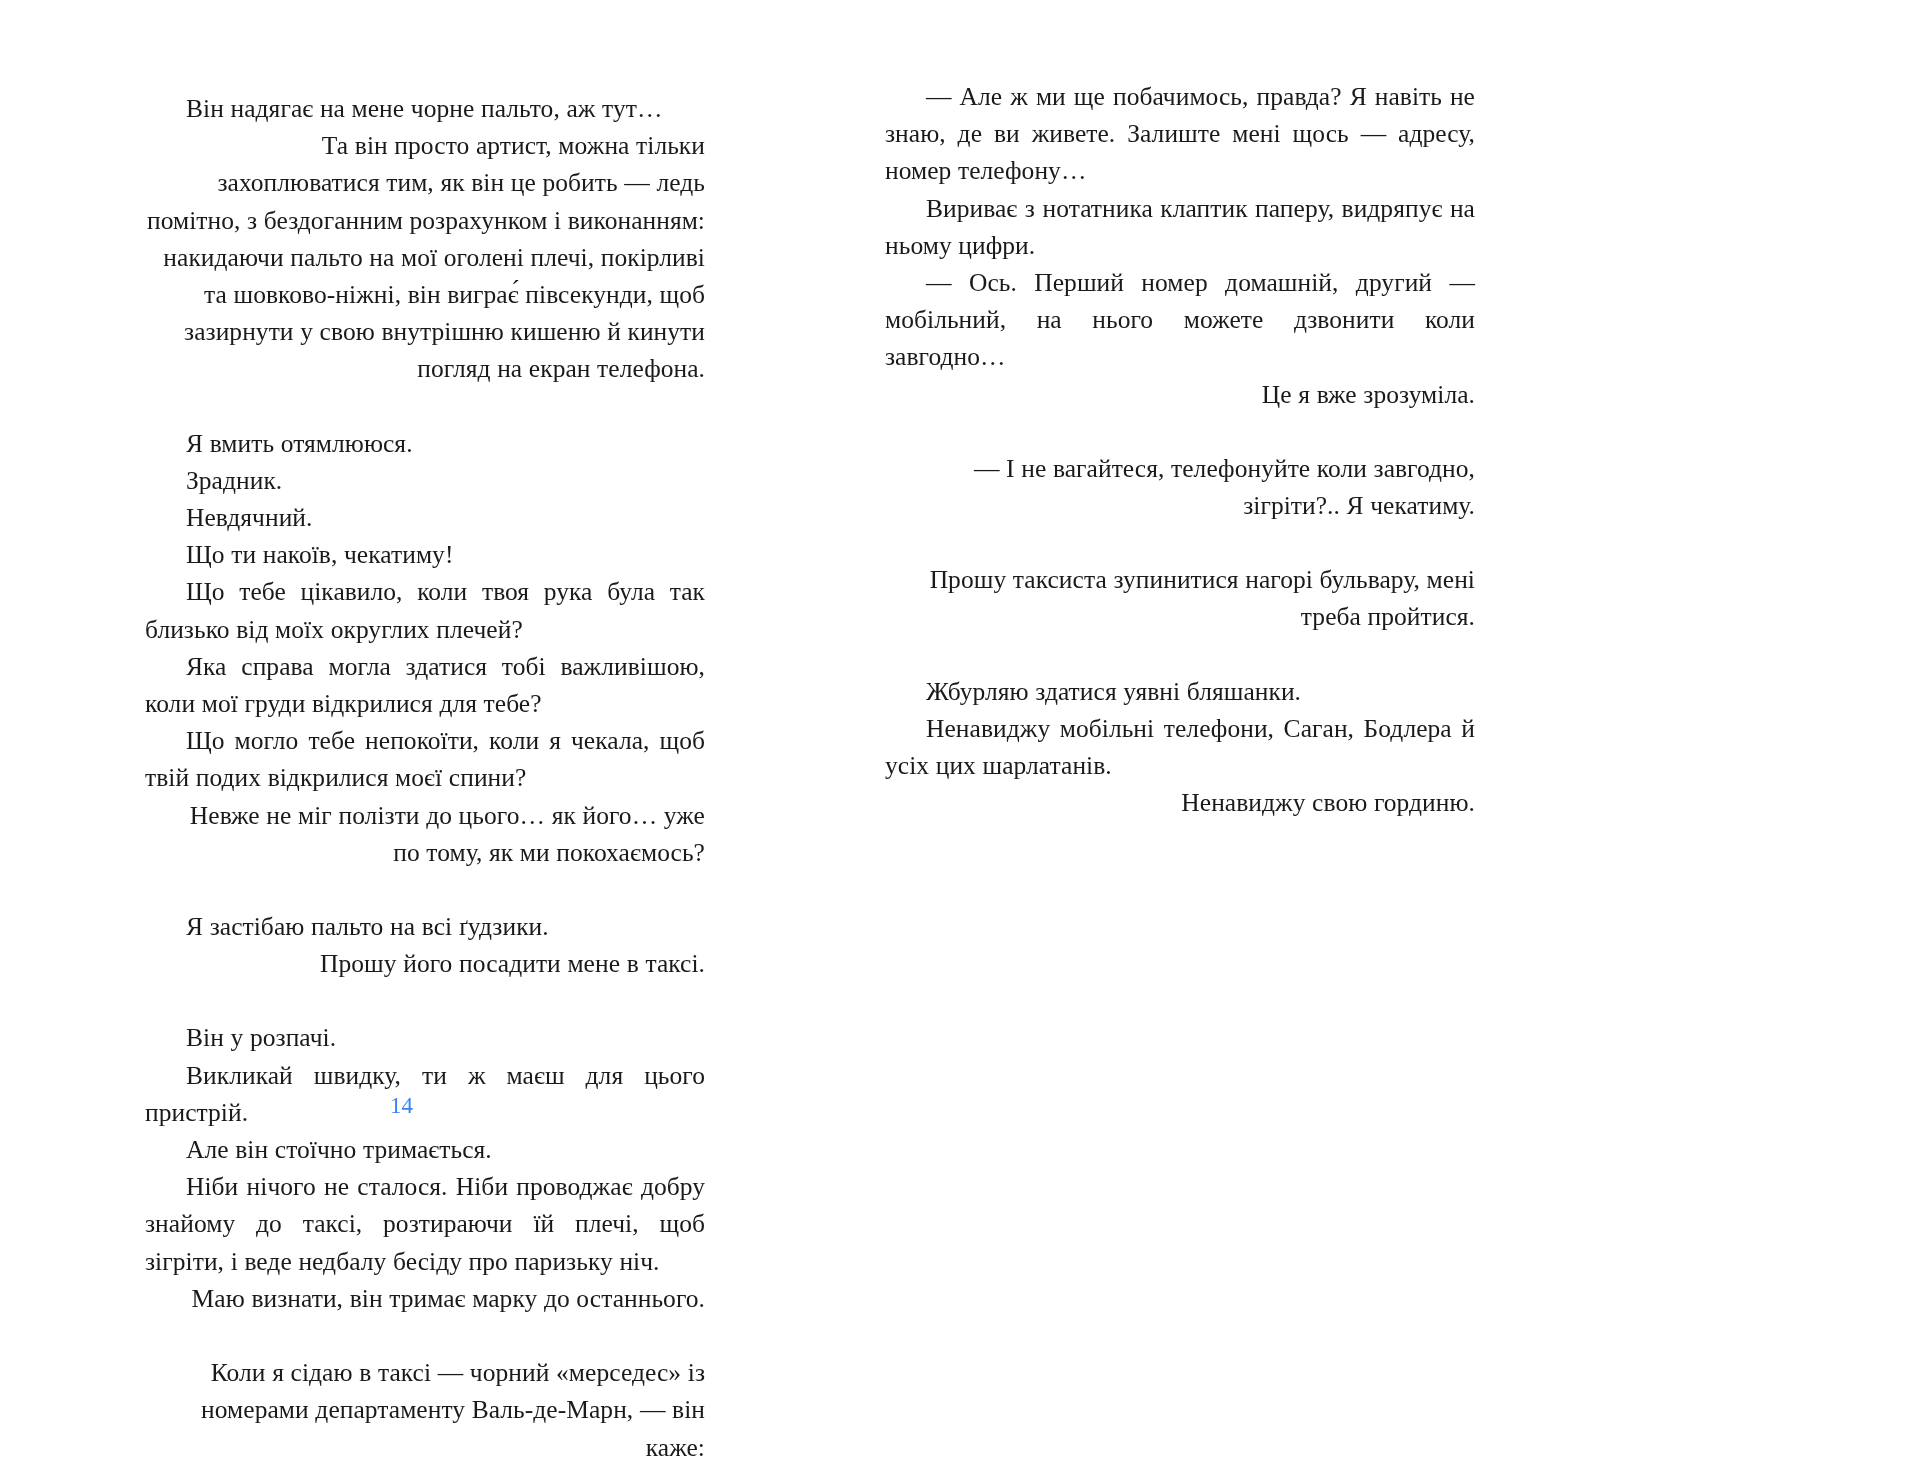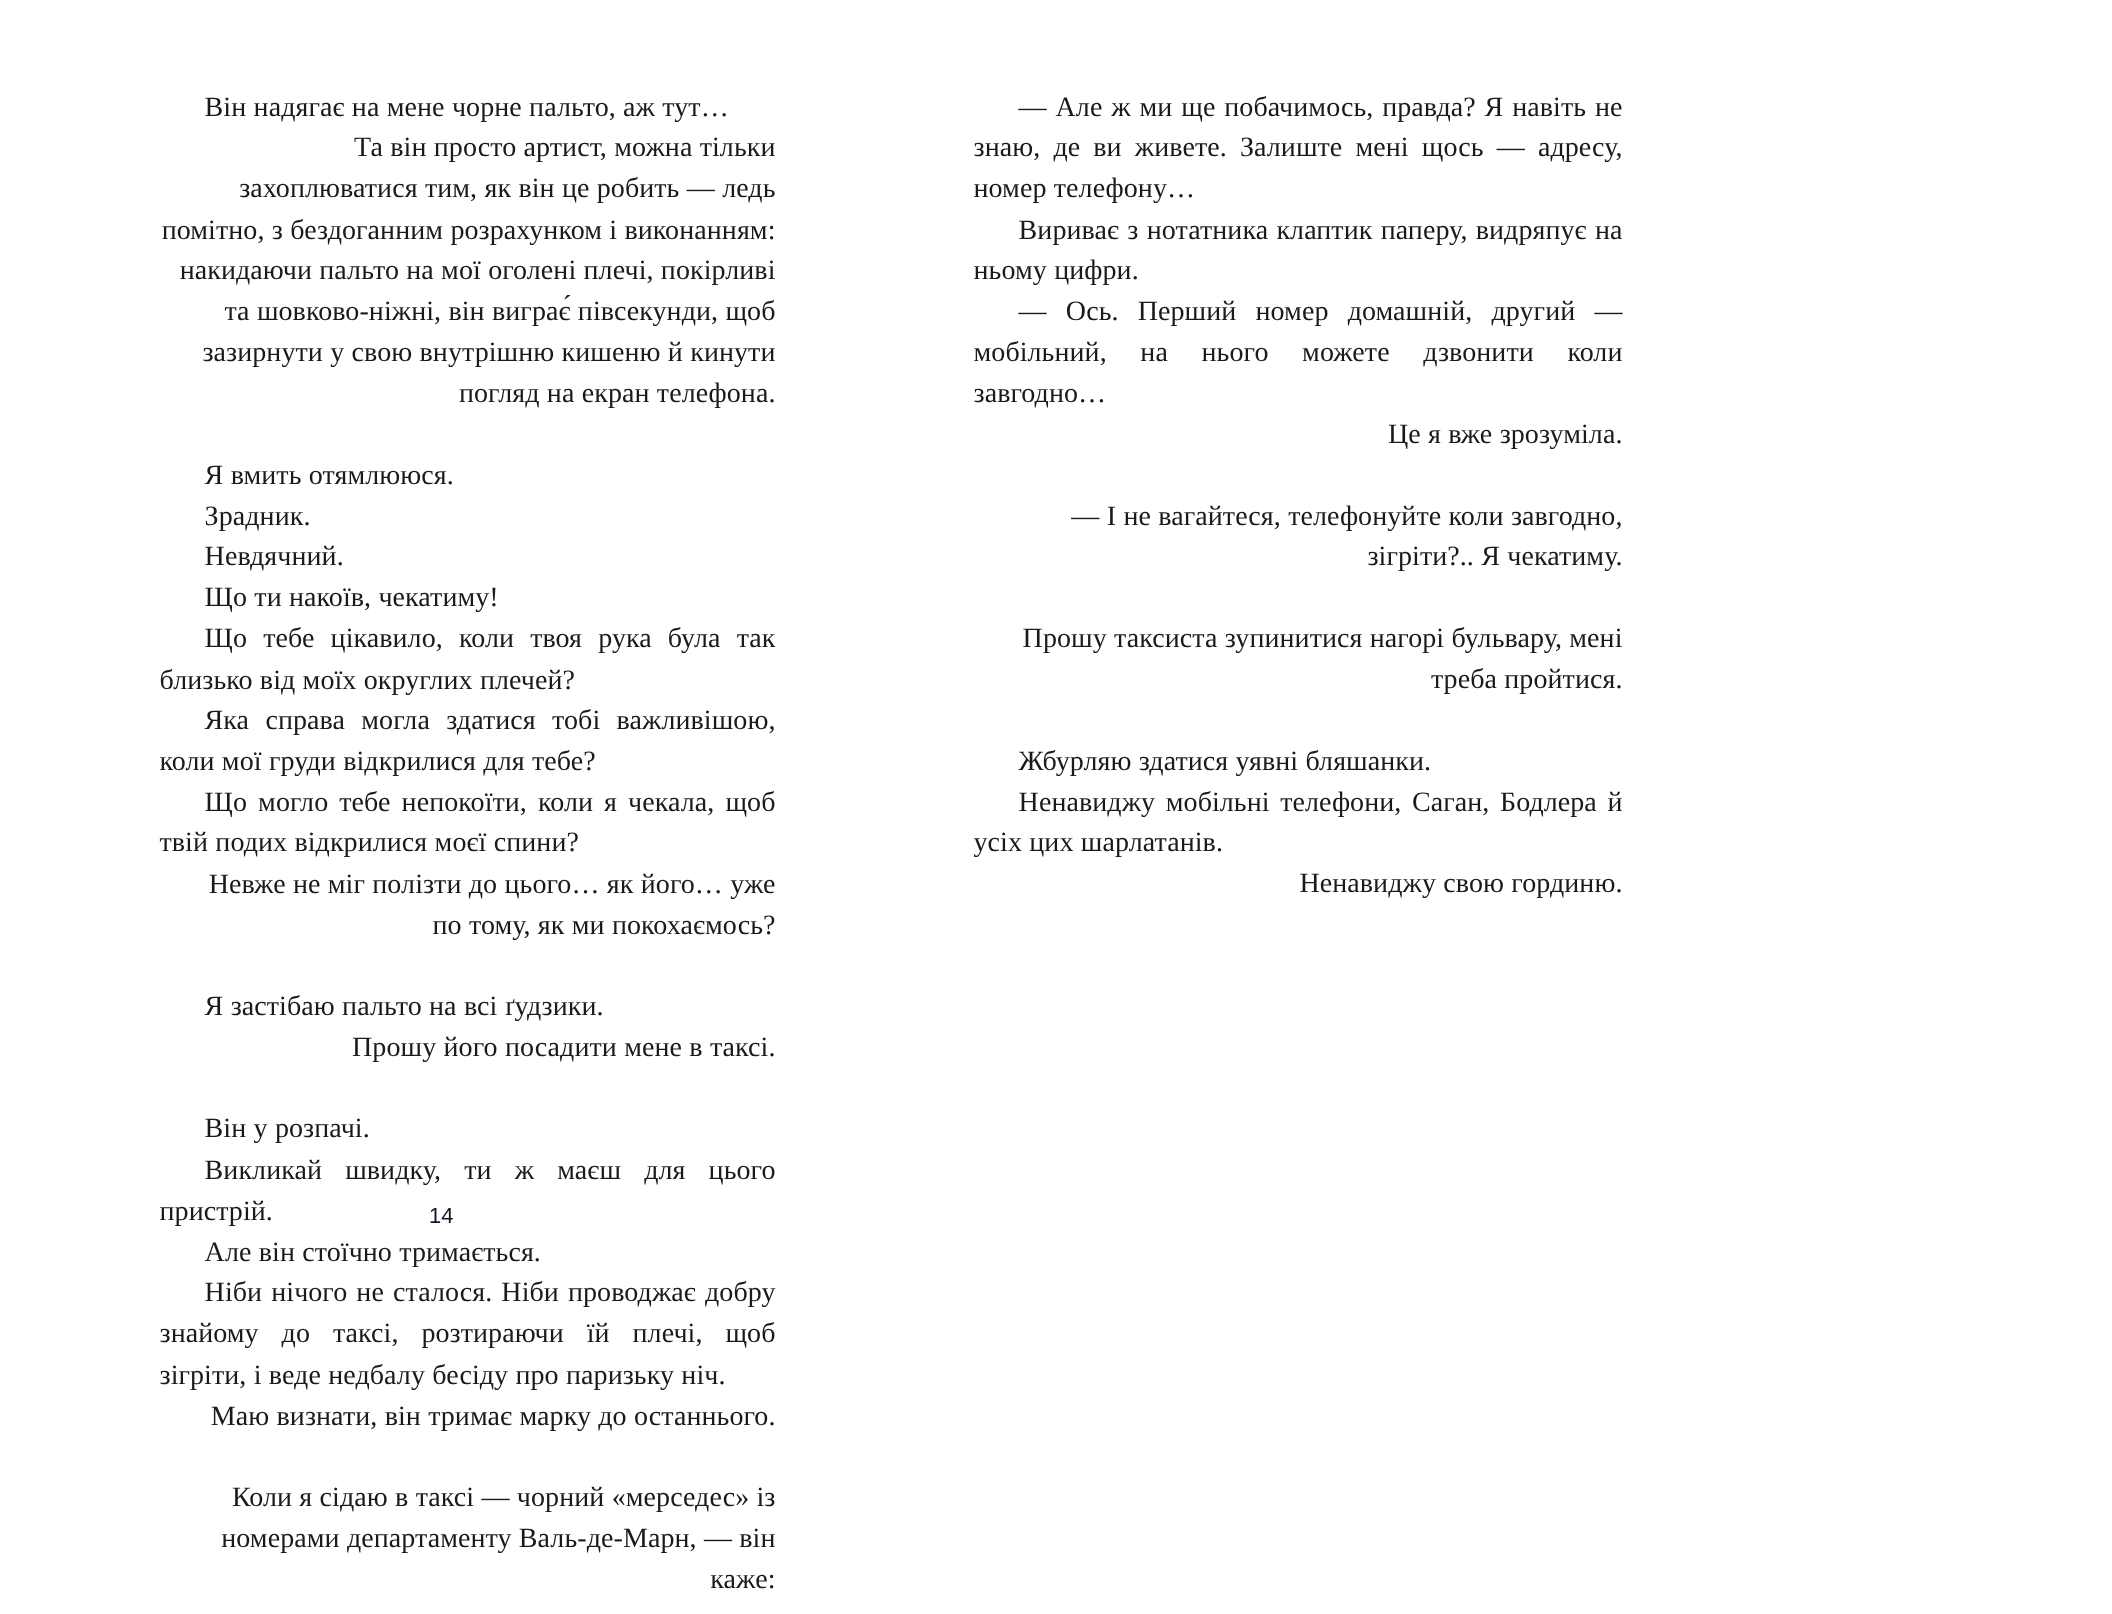--- a/index.html
+++ b/index.html
@@ -32,6 +32,7 @@
   .page-col.left {
     left: 145px;
     width: 560px;
+    margin-top: 12px;
   }
 
   .page-col.right {

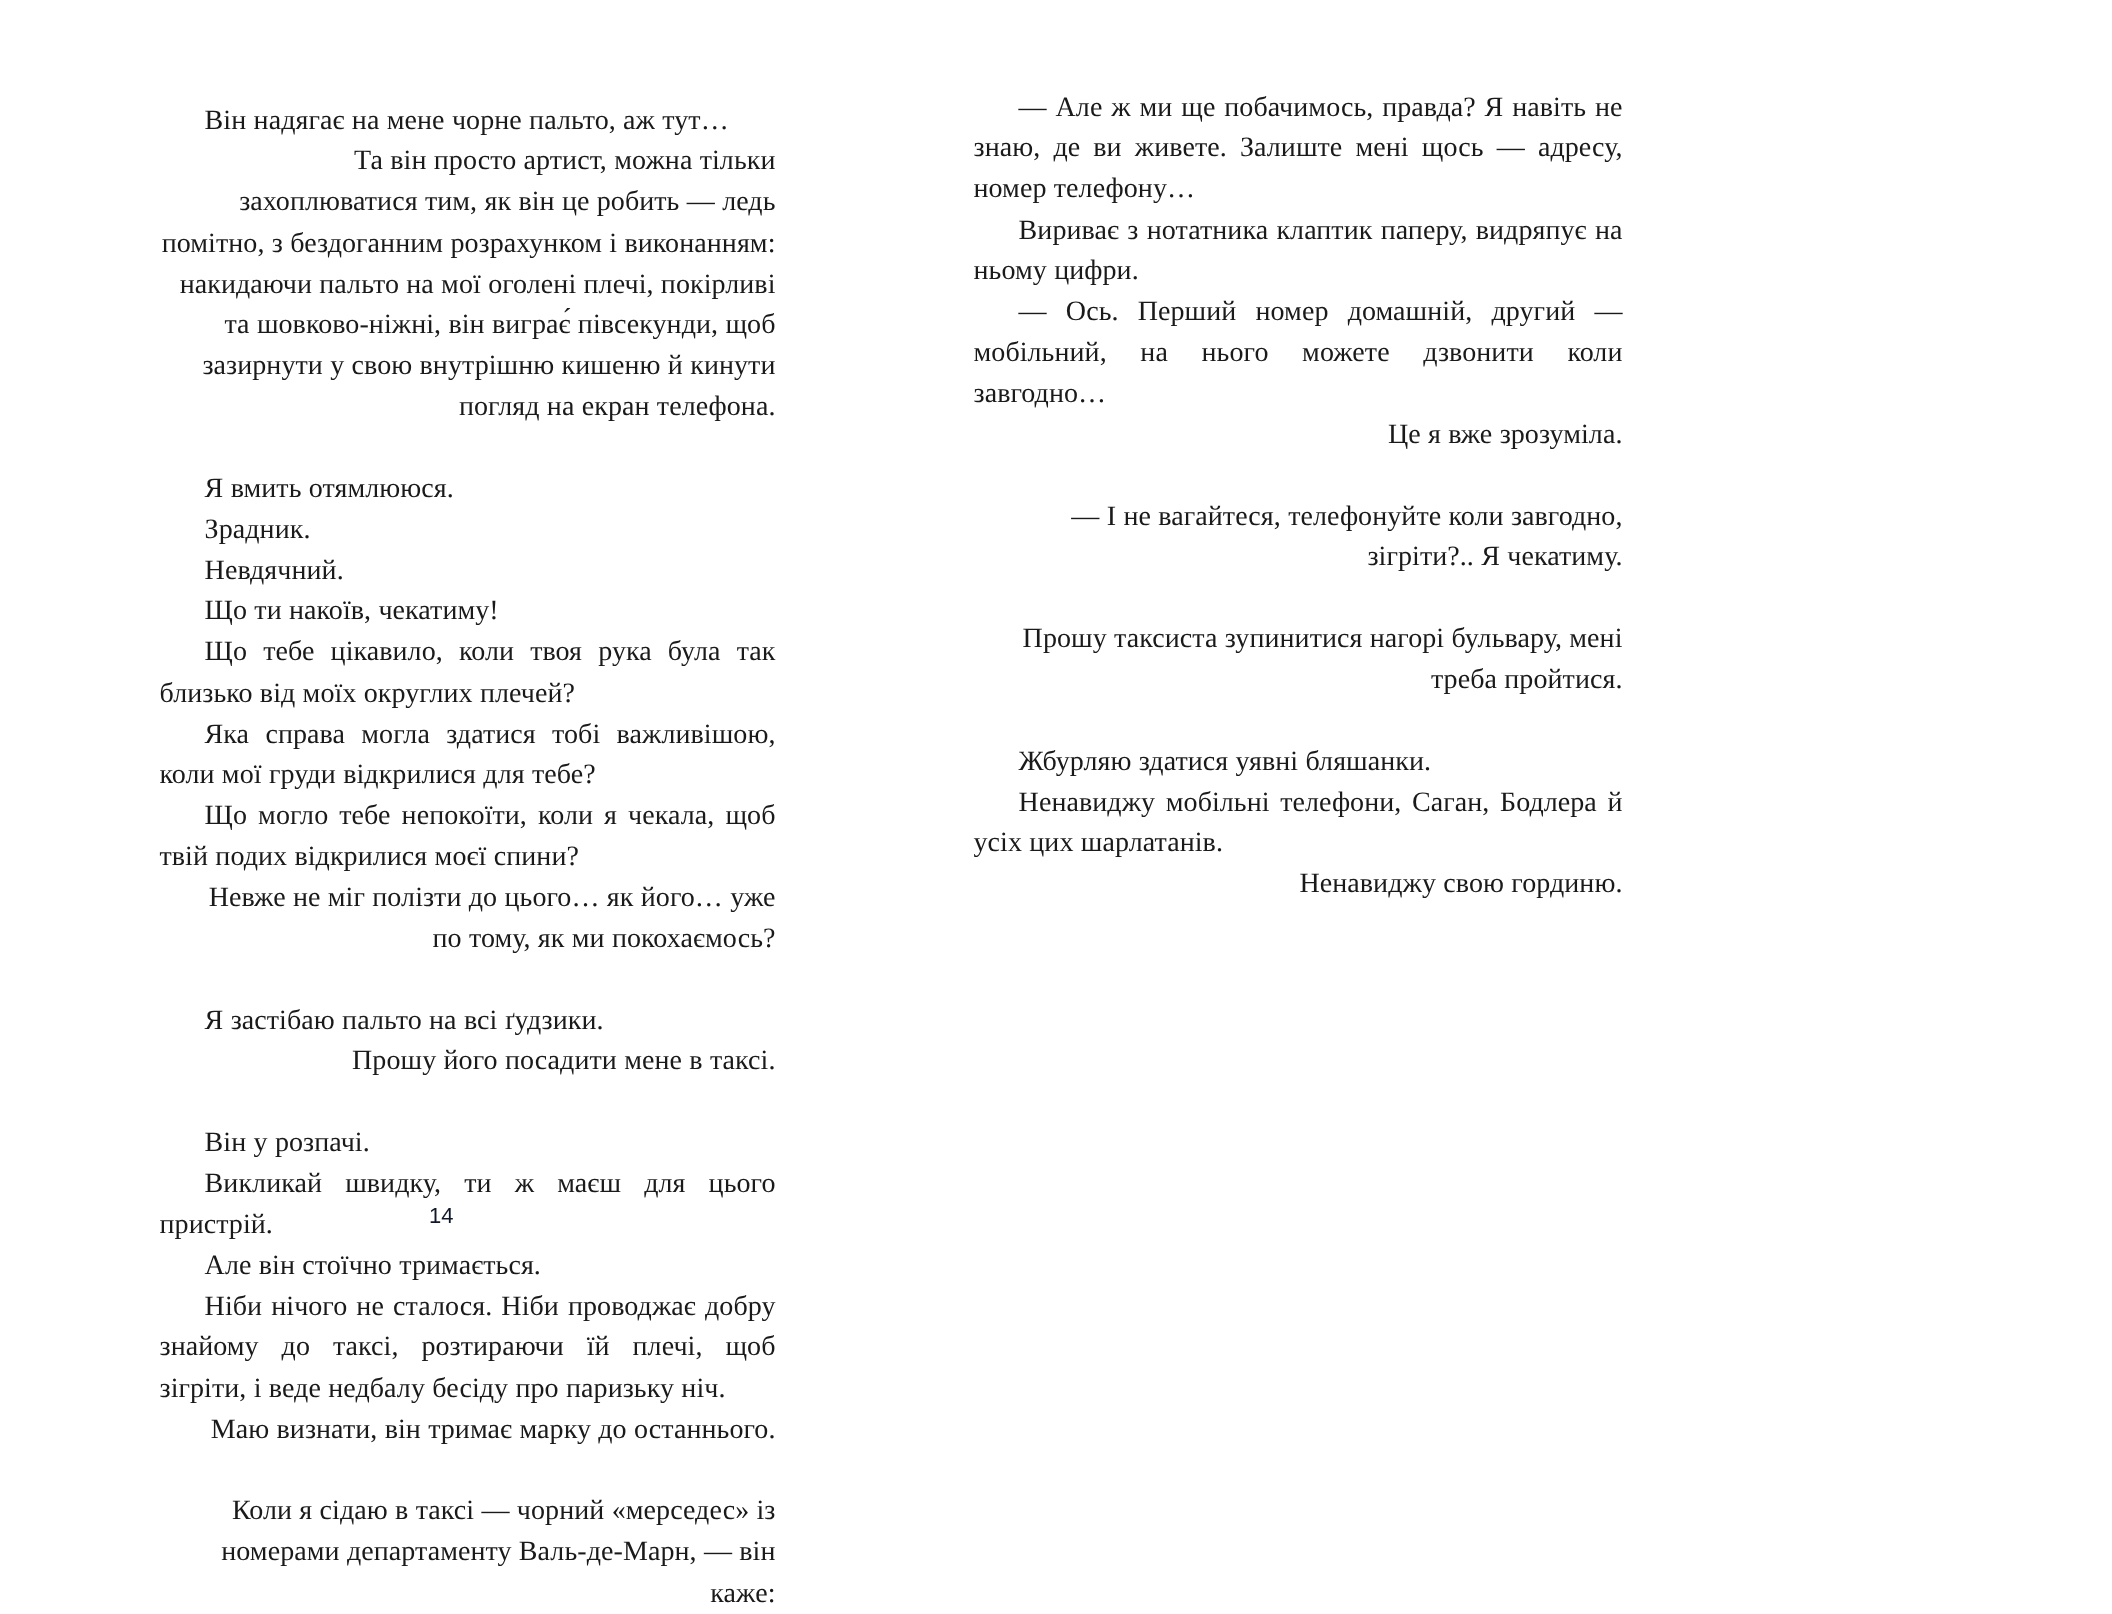--- a/index.html
+++ b/index.html
@@ -65,10 +65,10 @@
     position: absolute;
     left: 390px;
     top: 1092px;
-    font-size: 20px;
+    font-size: 23px;
     line-height: 28px;
-    color: #0f172a;
-    font-family: Liberation Sans, sans-serif;
+    color: #3b82f6;
+    font-family: Liberation Serif, serif;
   }
 </style>
 </head>

